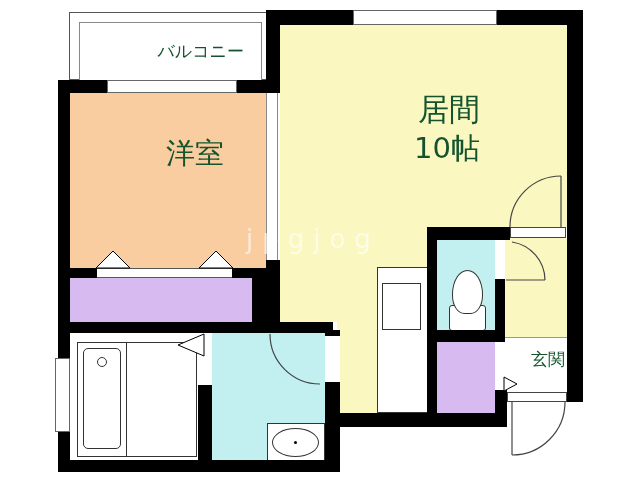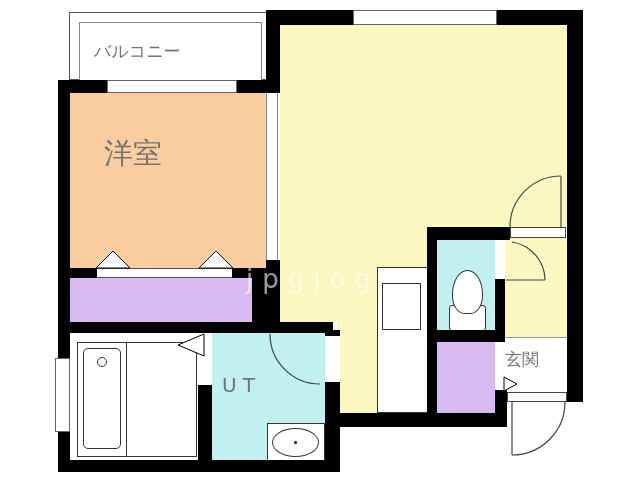--- a/index.html
+++ b/index.html
@@ -27,7 +27,7 @@
   .thin{position:absolute;border:1px solid #555;box-sizing:border-box;z-index:1;background:#fff;}
   .thin-inner{position:absolute;border:1px solid #888;border-bottom:none;box-sizing:border-box;z-index:1;background:#fff;}
   
-  .lbl{position:absolute;z-index:5;color:#737373;text-align:left;line-height:1.1;font-weight:500;white-space:nowrap;}
+  .lbl{position:absolute;z-index:5;color:#14532d;text-align:right;line-height:1.1;font-weight:500;white-space:nowrap;}
   .svgov{position:absolute;left:0;top:0;z-index:5;}
   .hairline{position:absolute;background:#999;z-index:2;}
   #watermark{

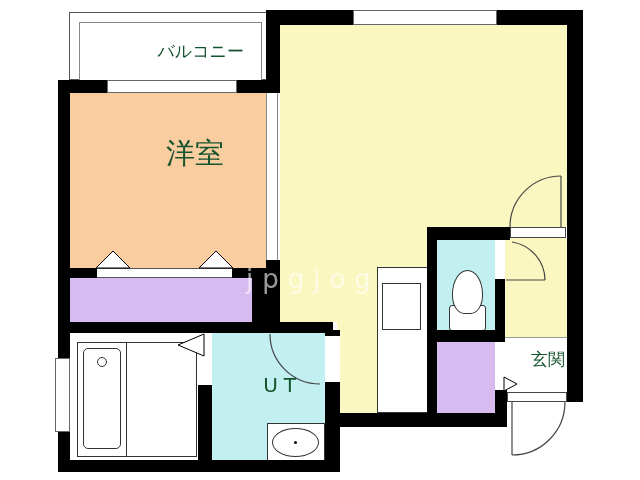--- a/index.html
+++ b/index.html
@@ -124,6 +124,7 @@
 
   <div class="lbl" style="left:94px;top:42px;width:150px;font-size:17px;">バルコニー</div>
   <div class="lbl" style="left:104px;top:138px;width:120px;font-size:29px;">洋室</div>
+  <div class="lbl" style="left:360px;top:92px;width:120px;font-size:31px;">居間</div>
   <div class="lbl" style="left:222px;top:374px;width:80px;font-size:20px;letter-spacing:6px;">UT</div>
   <div class="lbl" style="left:505px;top:350px;width:60px;font-size:17px;">玄関</div>
 

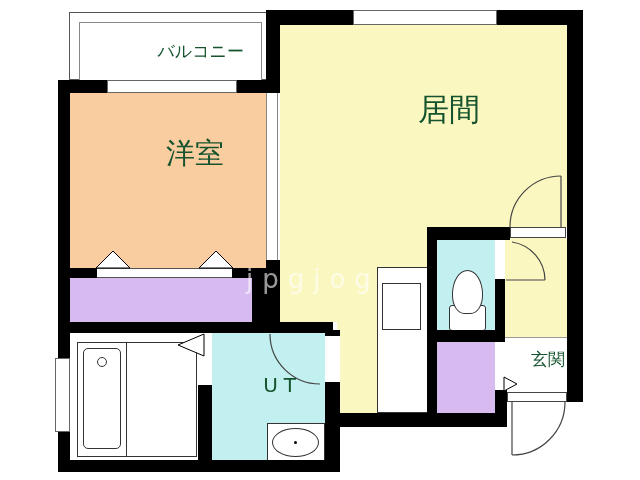--- a/index.html
+++ b/index.html
@@ -125,6 +125,7 @@
   <div class="lbl" style="left:94px;top:42px;width:150px;font-size:17px;">バルコニー</div>
   <div class="lbl" style="left:104px;top:138px;width:120px;font-size:29px;">洋室</div>
   <div class="lbl" style="left:360px;top:92px;width:120px;font-size:31px;">居間</div>
+  <div class="lbl" style="left:360px;top:133px;width:120px;font-size:29px;">10帖</div>
   <div class="lbl" style="left:222px;top:374px;width:80px;font-size:20px;letter-spacing:6px;">UT</div>
   <div class="lbl" style="left:505px;top:350px;width:60px;font-size:17px;">玄関</div>
 

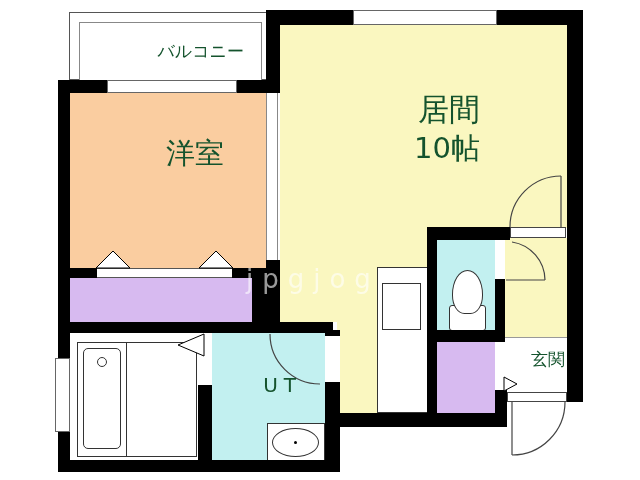--- a/index.html
+++ b/index.html
@@ -32,7 +32,7 @@
   .hairline{position:absolute;background:#999;z-index:2;}
   #watermark{
     position:absolute;z-index:6;color:rgba(255,255,255,0.6);
-    font-size:26px;letter-spacing:9px;font-weight:500;pointer-events:none;margin-top:40px;
+    font-size:26px;letter-spacing:9px;font-weight:500;pointer-events:none;
   }
 </style>
 </head>

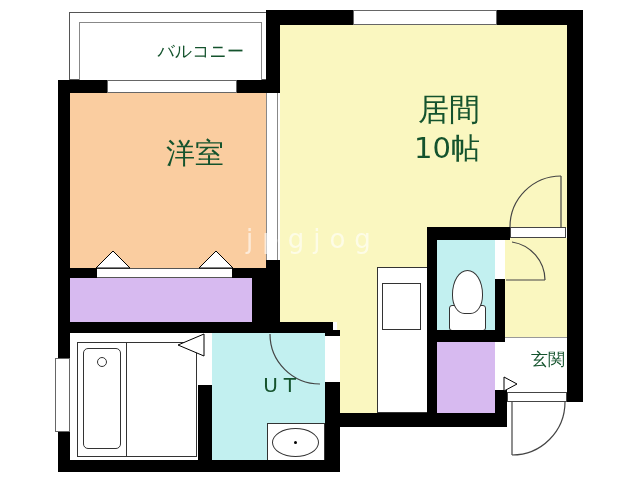--- a/index.html
+++ b/index.html
@@ -126,7 +126,6 @@
   <div class="lbl" style="left:104px;top:138px;width:120px;font-size:29px;">洋室</div>
   <div class="lbl" style="left:360px;top:92px;width:120px;font-size:31px;">居間</div>
   <div class="lbl" style="left:360px;top:133px;width:120px;font-size:29px;">10帖</div>
-  <div class="lbl" style="left:222px;top:374px;width:80px;font-size:20px;letter-spacing:6px;">UT</div>
   <div class="lbl" style="left:505px;top:350px;width:60px;font-size:17px;">玄関</div>
 
   <div id="watermark" style="left:246px;top:224px;">jpgjog</div>

